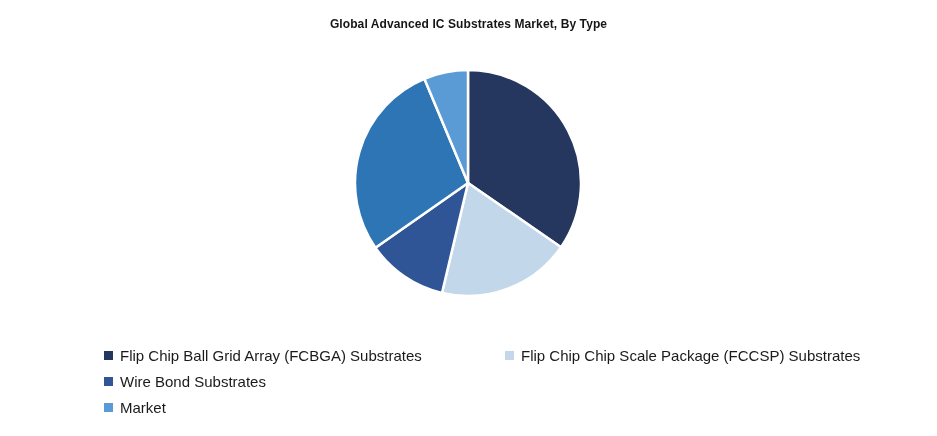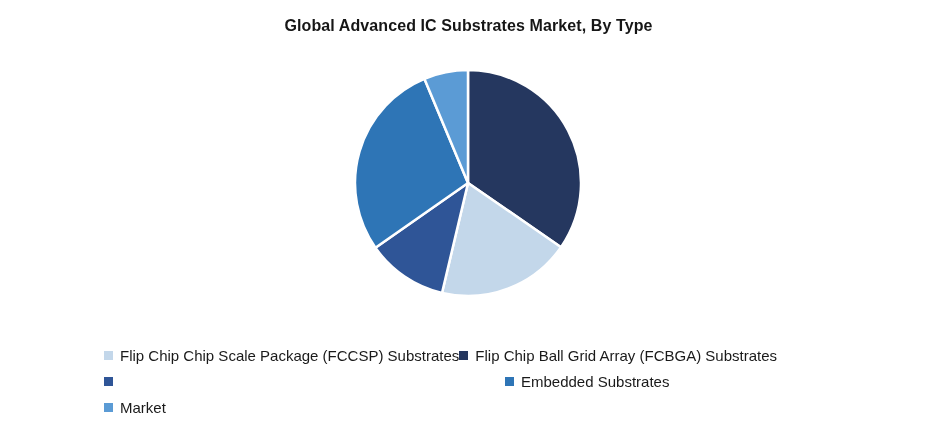--- a/index.html
+++ b/index.html
@@ -26,7 +26,7 @@
     left: 0;
     width: 937px;
     text-align: center;
-    font-size: 16px;
+    font-size: 12px;
     font-weight: bold;
     letter-spacing: 0.1px;
     color: #161616;

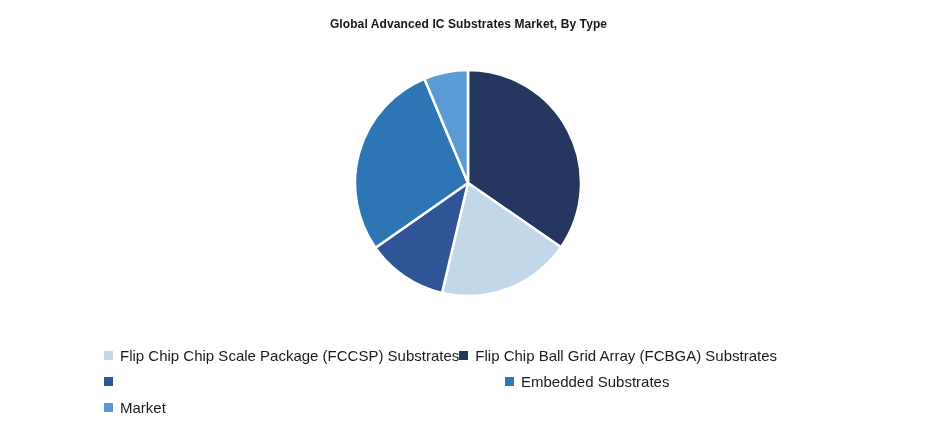--- a/index.html
+++ b/index.html
@@ -105,13 +105,13 @@
   <div id="legend">
 
     <div class="legend-row">
+      <div class="legend-item legend-col-a">
+        <span class="legend-swatch" style="background: rgb(37, 55, 95);"></span>
+        <span class="legend-label">Flip Chip Ball Grid Array (FCBGA) Substrates</span>
+      </div>
       <div class="legend-item legend-col-b">
         <span class="legend-swatch" style="background: rgb(195, 215, 234);"></span>
         <span class="legend-label">Flip Chip Chip Scale Package (FCCSP) Substrates</span>
-      </div>
-      <div class="legend-item legend-col-a">
-        <span class="legend-swatch" style="background: rgb(37, 55, 95);"></span>
-        <span class="legend-label">Flip Chip Ball Grid Array (FCBGA) Substrates</span>
       </div>
     </div>
 

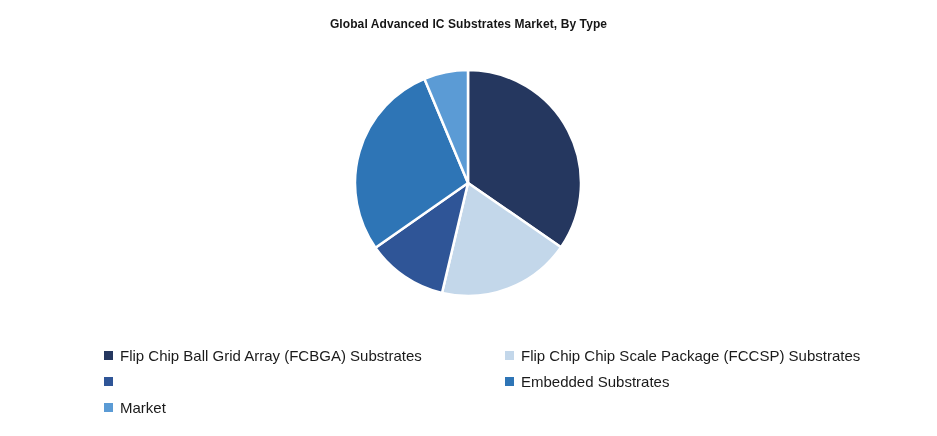--- a/index.html
+++ b/index.html
@@ -118,6 +118,7 @@
     <div class="legend-row">
       <div class="legend-item legend-col-a">
         <span class="legend-swatch" style="background: rgb(47, 85, 151);"></span>
+        <span class="legend-label">Wire Bond Substrates</span>
       </div>
       <div class="legend-item legend-col-b">
         <span class="legend-swatch" style="background: rgb(46, 117, 182);"></span>

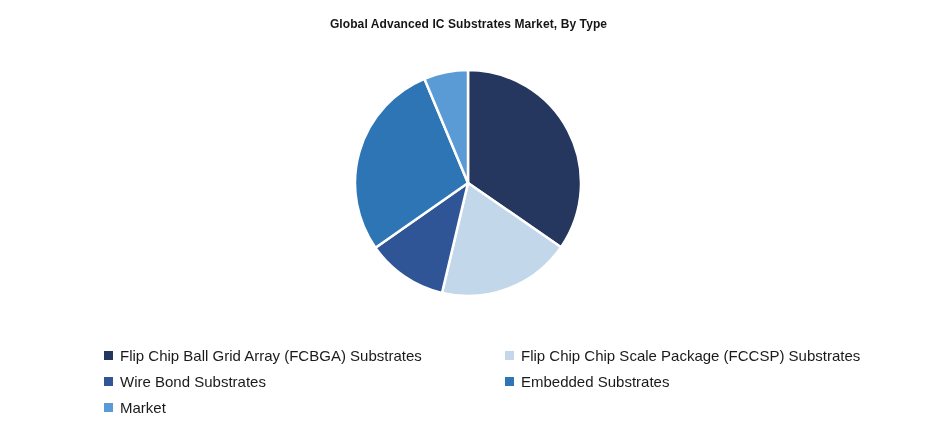--- a/index.html
+++ b/index.html
@@ -120,10 +120,6 @@
         <span class="legend-swatch" style="background: rgb(47, 85, 151);"></span>
         <span class="legend-label">Wire Bond Substrates</span>
       </div>
-      <div class="legend-item legend-col-b">
-        <span class="legend-swatch" style="background: rgb(46, 117, 182);"></span>
-        <span class="legend-label">Embedded Substrates</span>
-      </div>
     </div>
 
     <div class="legend-row">

